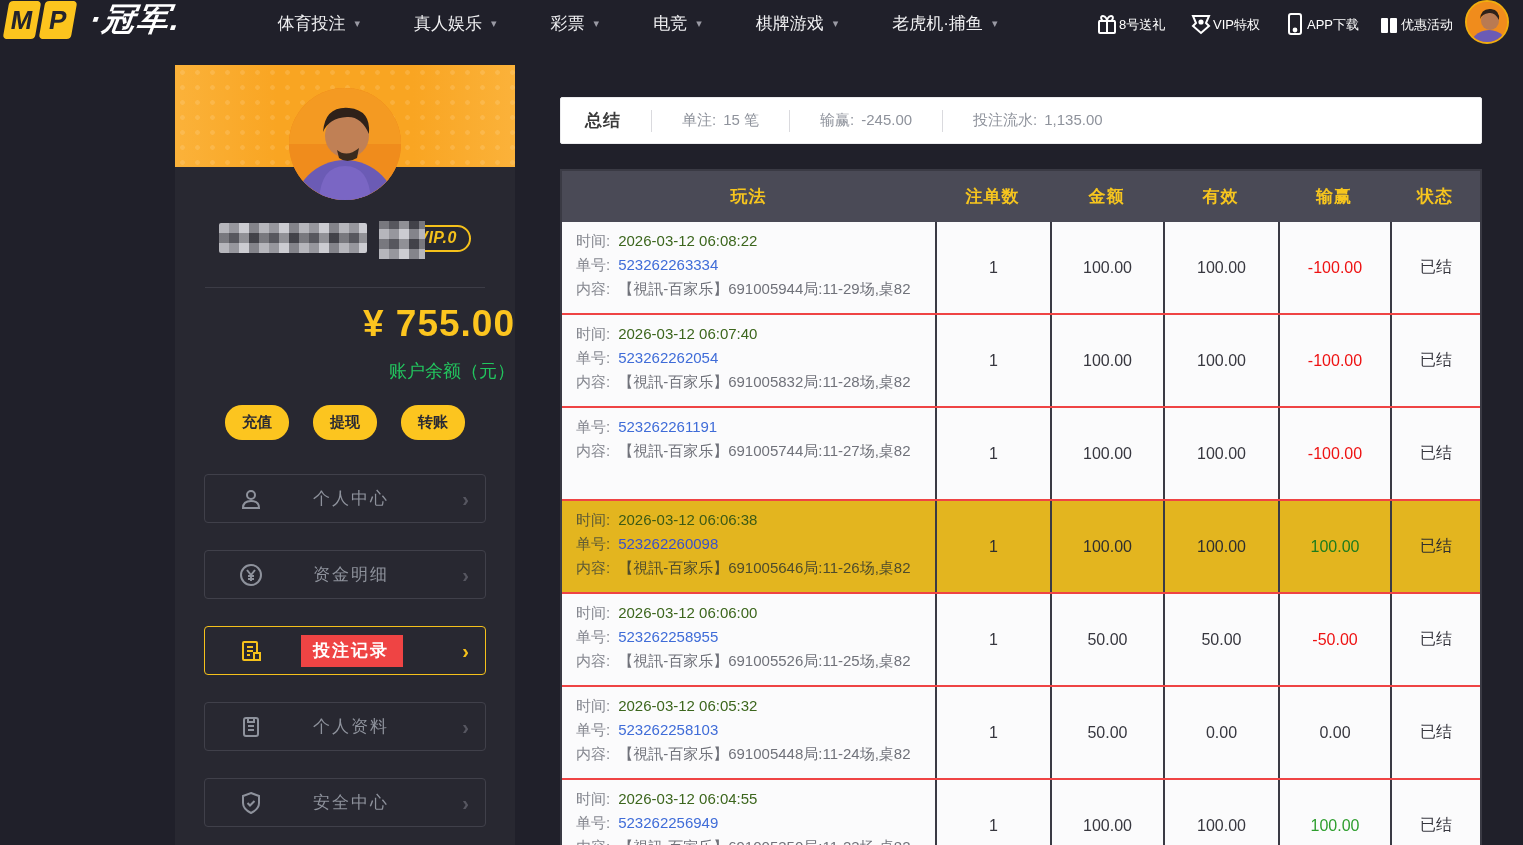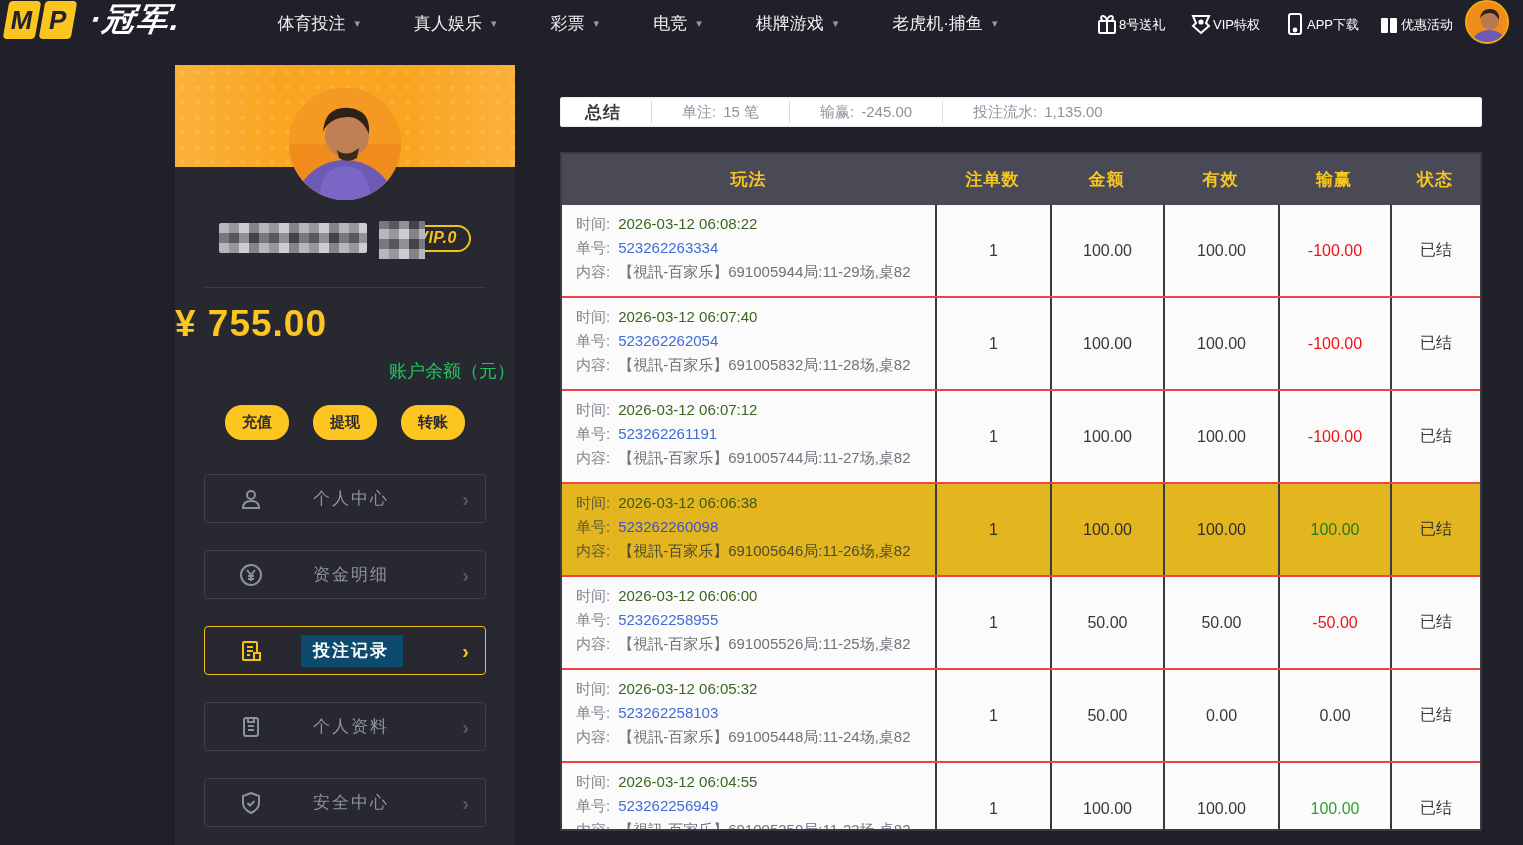--- a/index.html
+++ b/index.html
@@ -58,7 +58,7 @@
 
   
   .content{position:absolute;left:560px;top:97px;width:922px;}
-  .summary{height:30px;background:#ffffff;border:1px solid #ececee;border-radius:2px;display:flex;align-items:center;padding-left:24px;}
+  .summary{height:47px;background:#ffffff;border:1px solid #ececee;border-radius:2px;display:flex;align-items:center;padding-left:24px;}
   .summary .title{font-size:17px;font-weight:700;color:#3a3a3a;letter-spacing:1px;}
   .summary .sep{width:1px;height:22px;background:#dadade;margin:0 30px;}
   .summary .sitem{color:#8f939c;font-size:15px;display:flex;gap:7px;white-space:nowrap;}

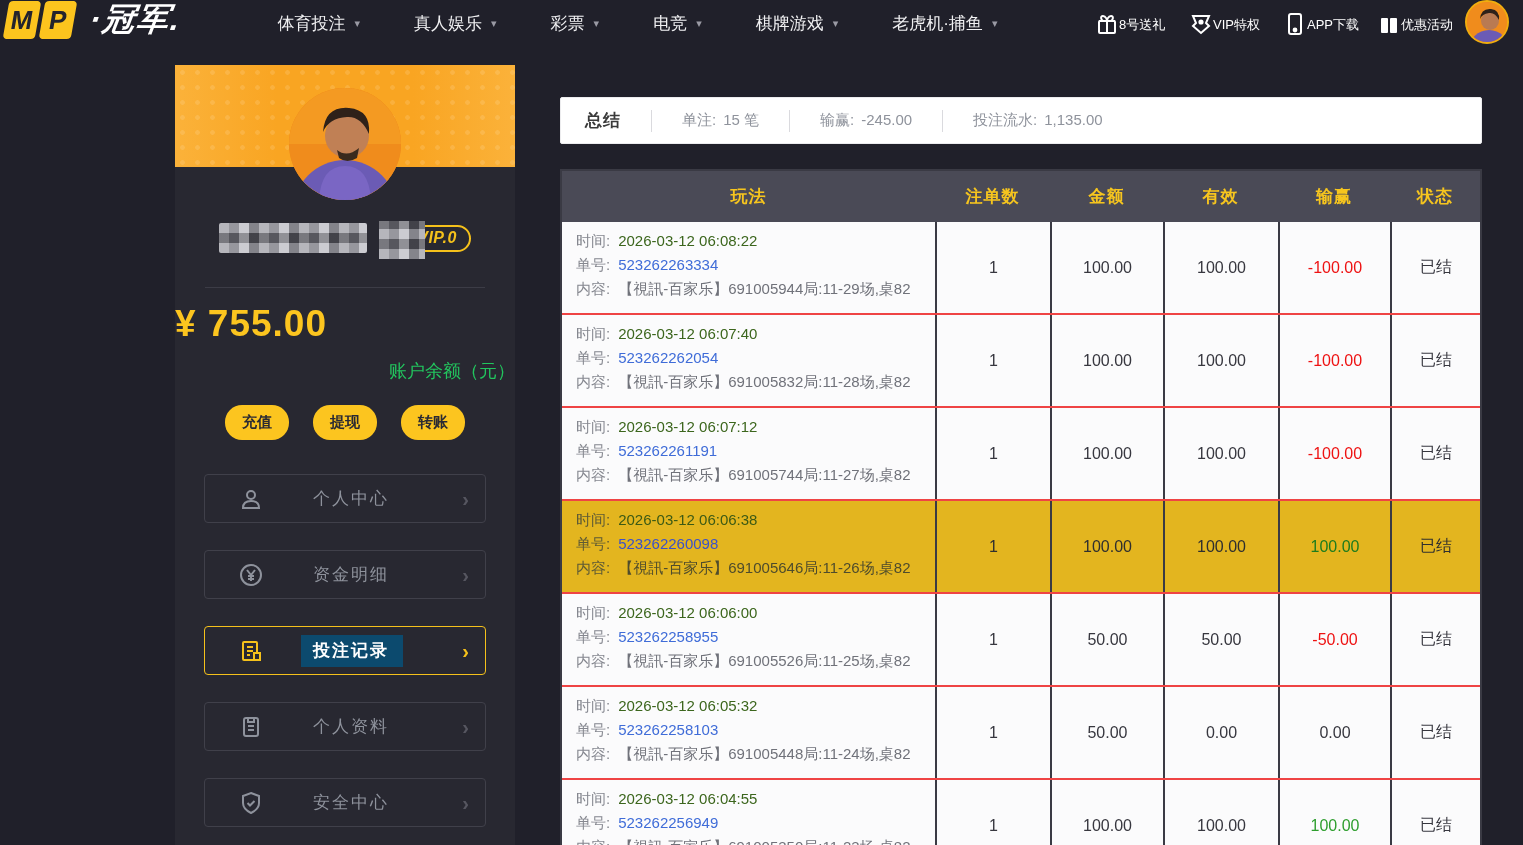--- a/index.html
+++ b/index.html
@@ -43,7 +43,7 @@
   .vip-badge{position:relative;margin-left:14px;height:27px;border:2px solid #f5c11b;border-radius:15px;display:flex;align-items:center;padding:0 12px 0 34px;color:#f5c11b;font-style:italic;font-weight:800;font-size:16px;letter-spacing:.5px;}
   .vip-badge .badge-blur{position:absolute;left:-4px;top:-6px;width:46px;height:38px;}
   .divider{position:absolute;left:30px;top:222px;width:280px;height:1px;background:#3c3c46;}
-  .balance{position:absolute;left:0;top:238px;width:340px;text-align:left;color:#fcc51f;font-size:37px;font-weight:700;letter-spacing:1px;}
+  .balance{position:absolute;left:0;top:238px;width:340px;text-align:right;color:#fcc51f;font-size:37px;font-weight:700;letter-spacing:1px;}
   .balance-label{position:absolute;left:0;top:294px;width:340px;text-align:right;color:#22c55e;font-size:18px;}
   .actions{position:absolute;left:0;top:340px;width:340px;display:flex;justify-content:center;gap:24px;}
   .action-btn{background:#fcc51f;color:#2a2a33;font-weight:700;font-size:15px;border:none;border-radius:17px;padding:8px 17px;cursor:pointer;}

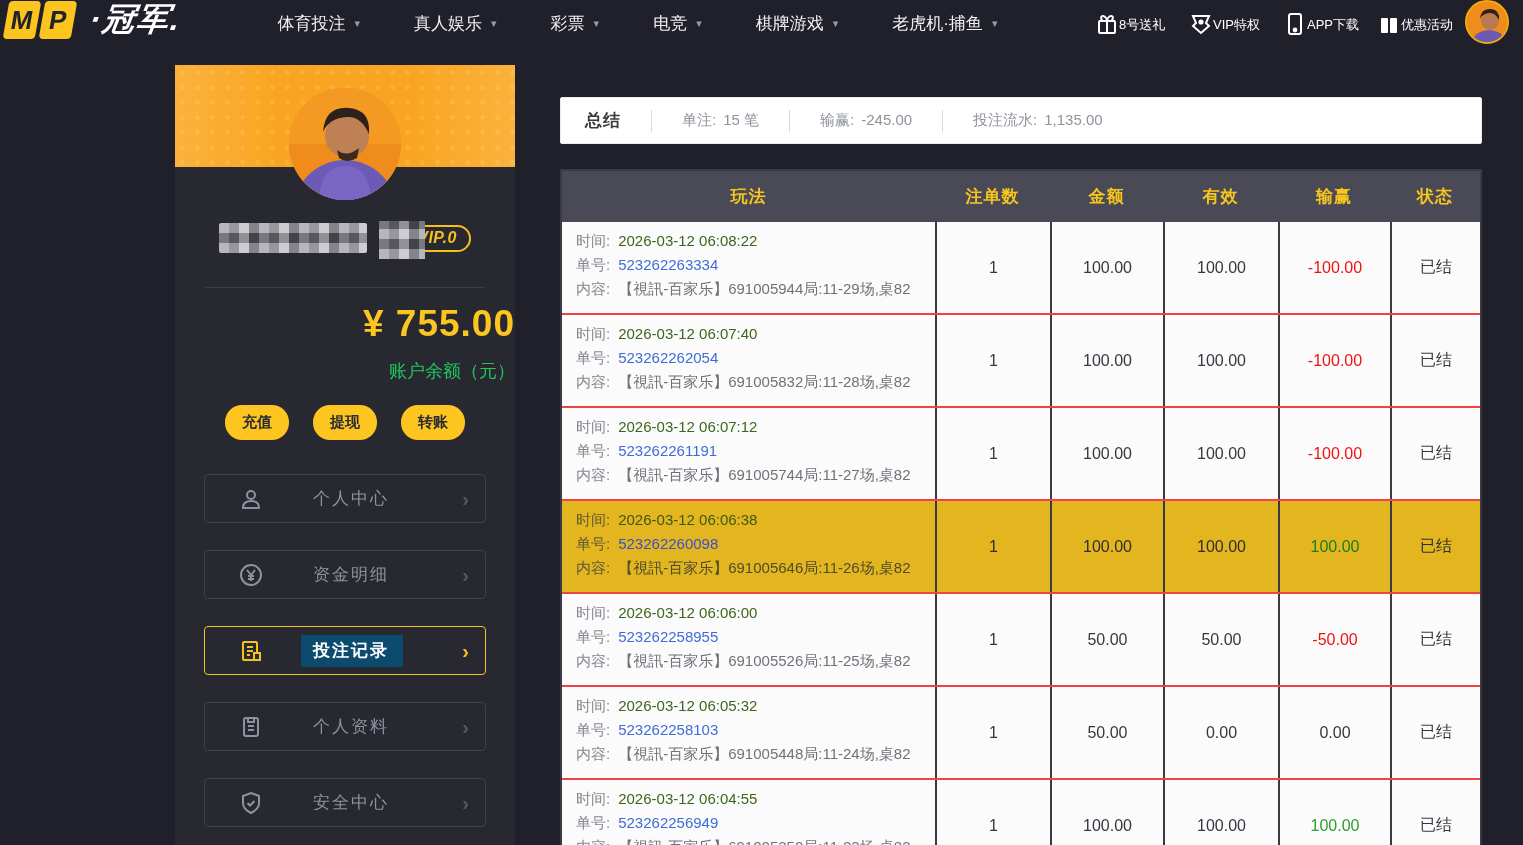--- a/index.html
+++ b/index.html
@@ -307,7 +307,6 @@
   </div>
         <div class="trow">
     <div class="td info">
-      <div><span class="lbl">时间:</span><span class="time">2026-03-12 06:07:12</span></div>
       <div><span class="lbl">单号:</span><span class="order">523262261191</span></div>
       <div><span class="lbl">内容:</span><span class="content-text">【視訊-百家乐】691005744局:11-27场,桌82</span></div>
     </div>

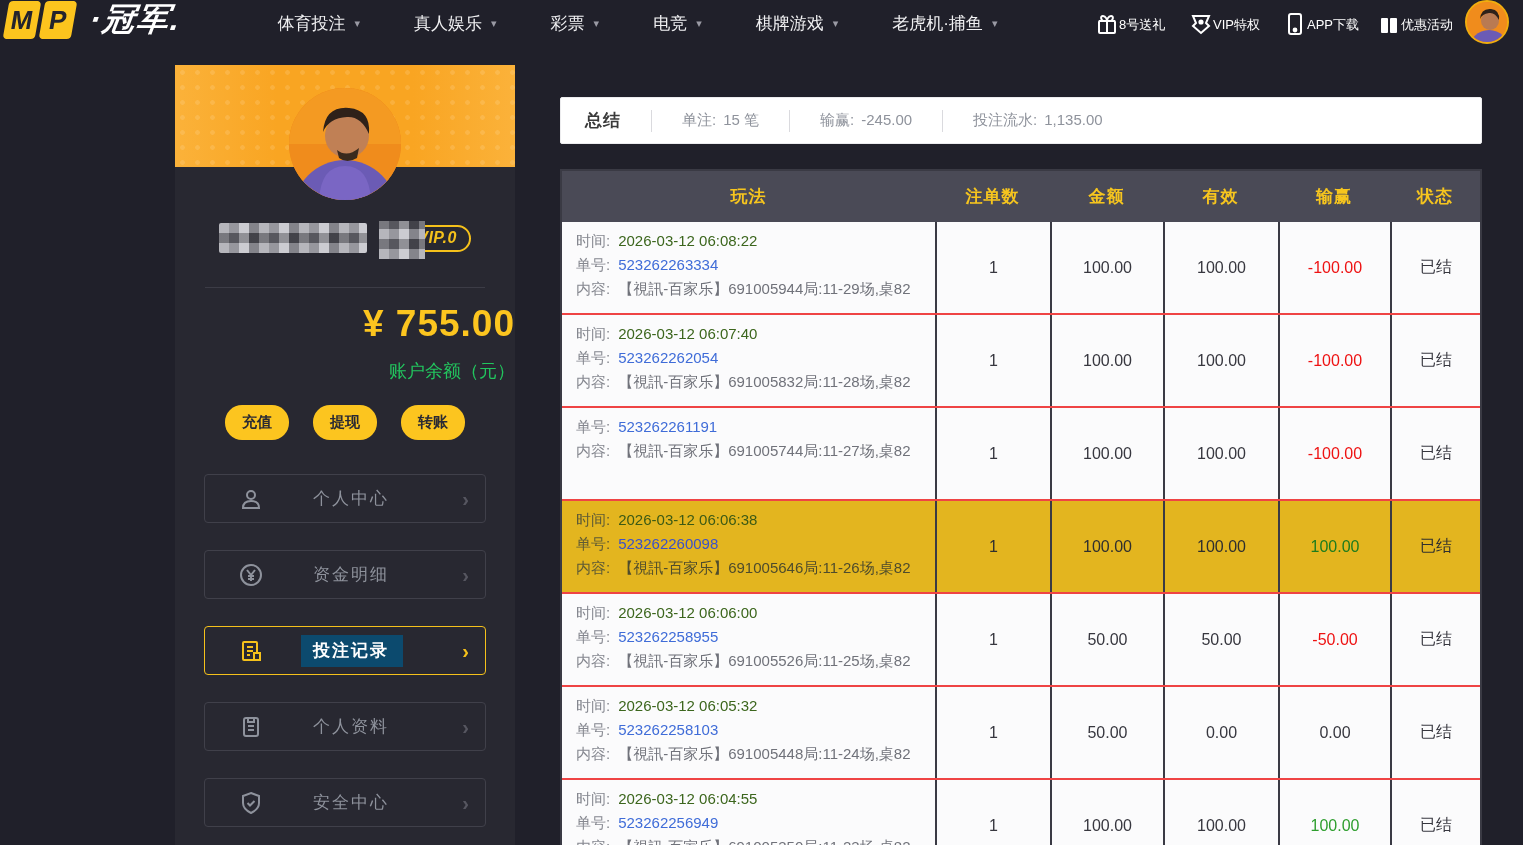--- a/index.html
+++ b/index.html
@@ -53,7 +53,7 @@
   .menu-item .mlabel{margin-left:38px;letter-spacing:2px;}
   .menu-item .chev{margin-left:auto;color:#565660;font-size:20px;font-weight:700;line-height:1;}
   .menu-item.active{border-color:#f5c11b;color:#f5c11b;}
-  .menu-item.active .mlabel{background:#0c4a6e;color:#ffffff;font-weight:700;padding:4px 14px 5px 12px;margin-left:26px;letter-spacing:2px;}
+  .menu-item.active .mlabel{background:#ef4444;color:#ffffff;font-weight:700;padding:4px 14px 5px 12px;margin-left:26px;letter-spacing:2px;}
   .menu-item.active .chev{color:#f5c11b;}
 
   

